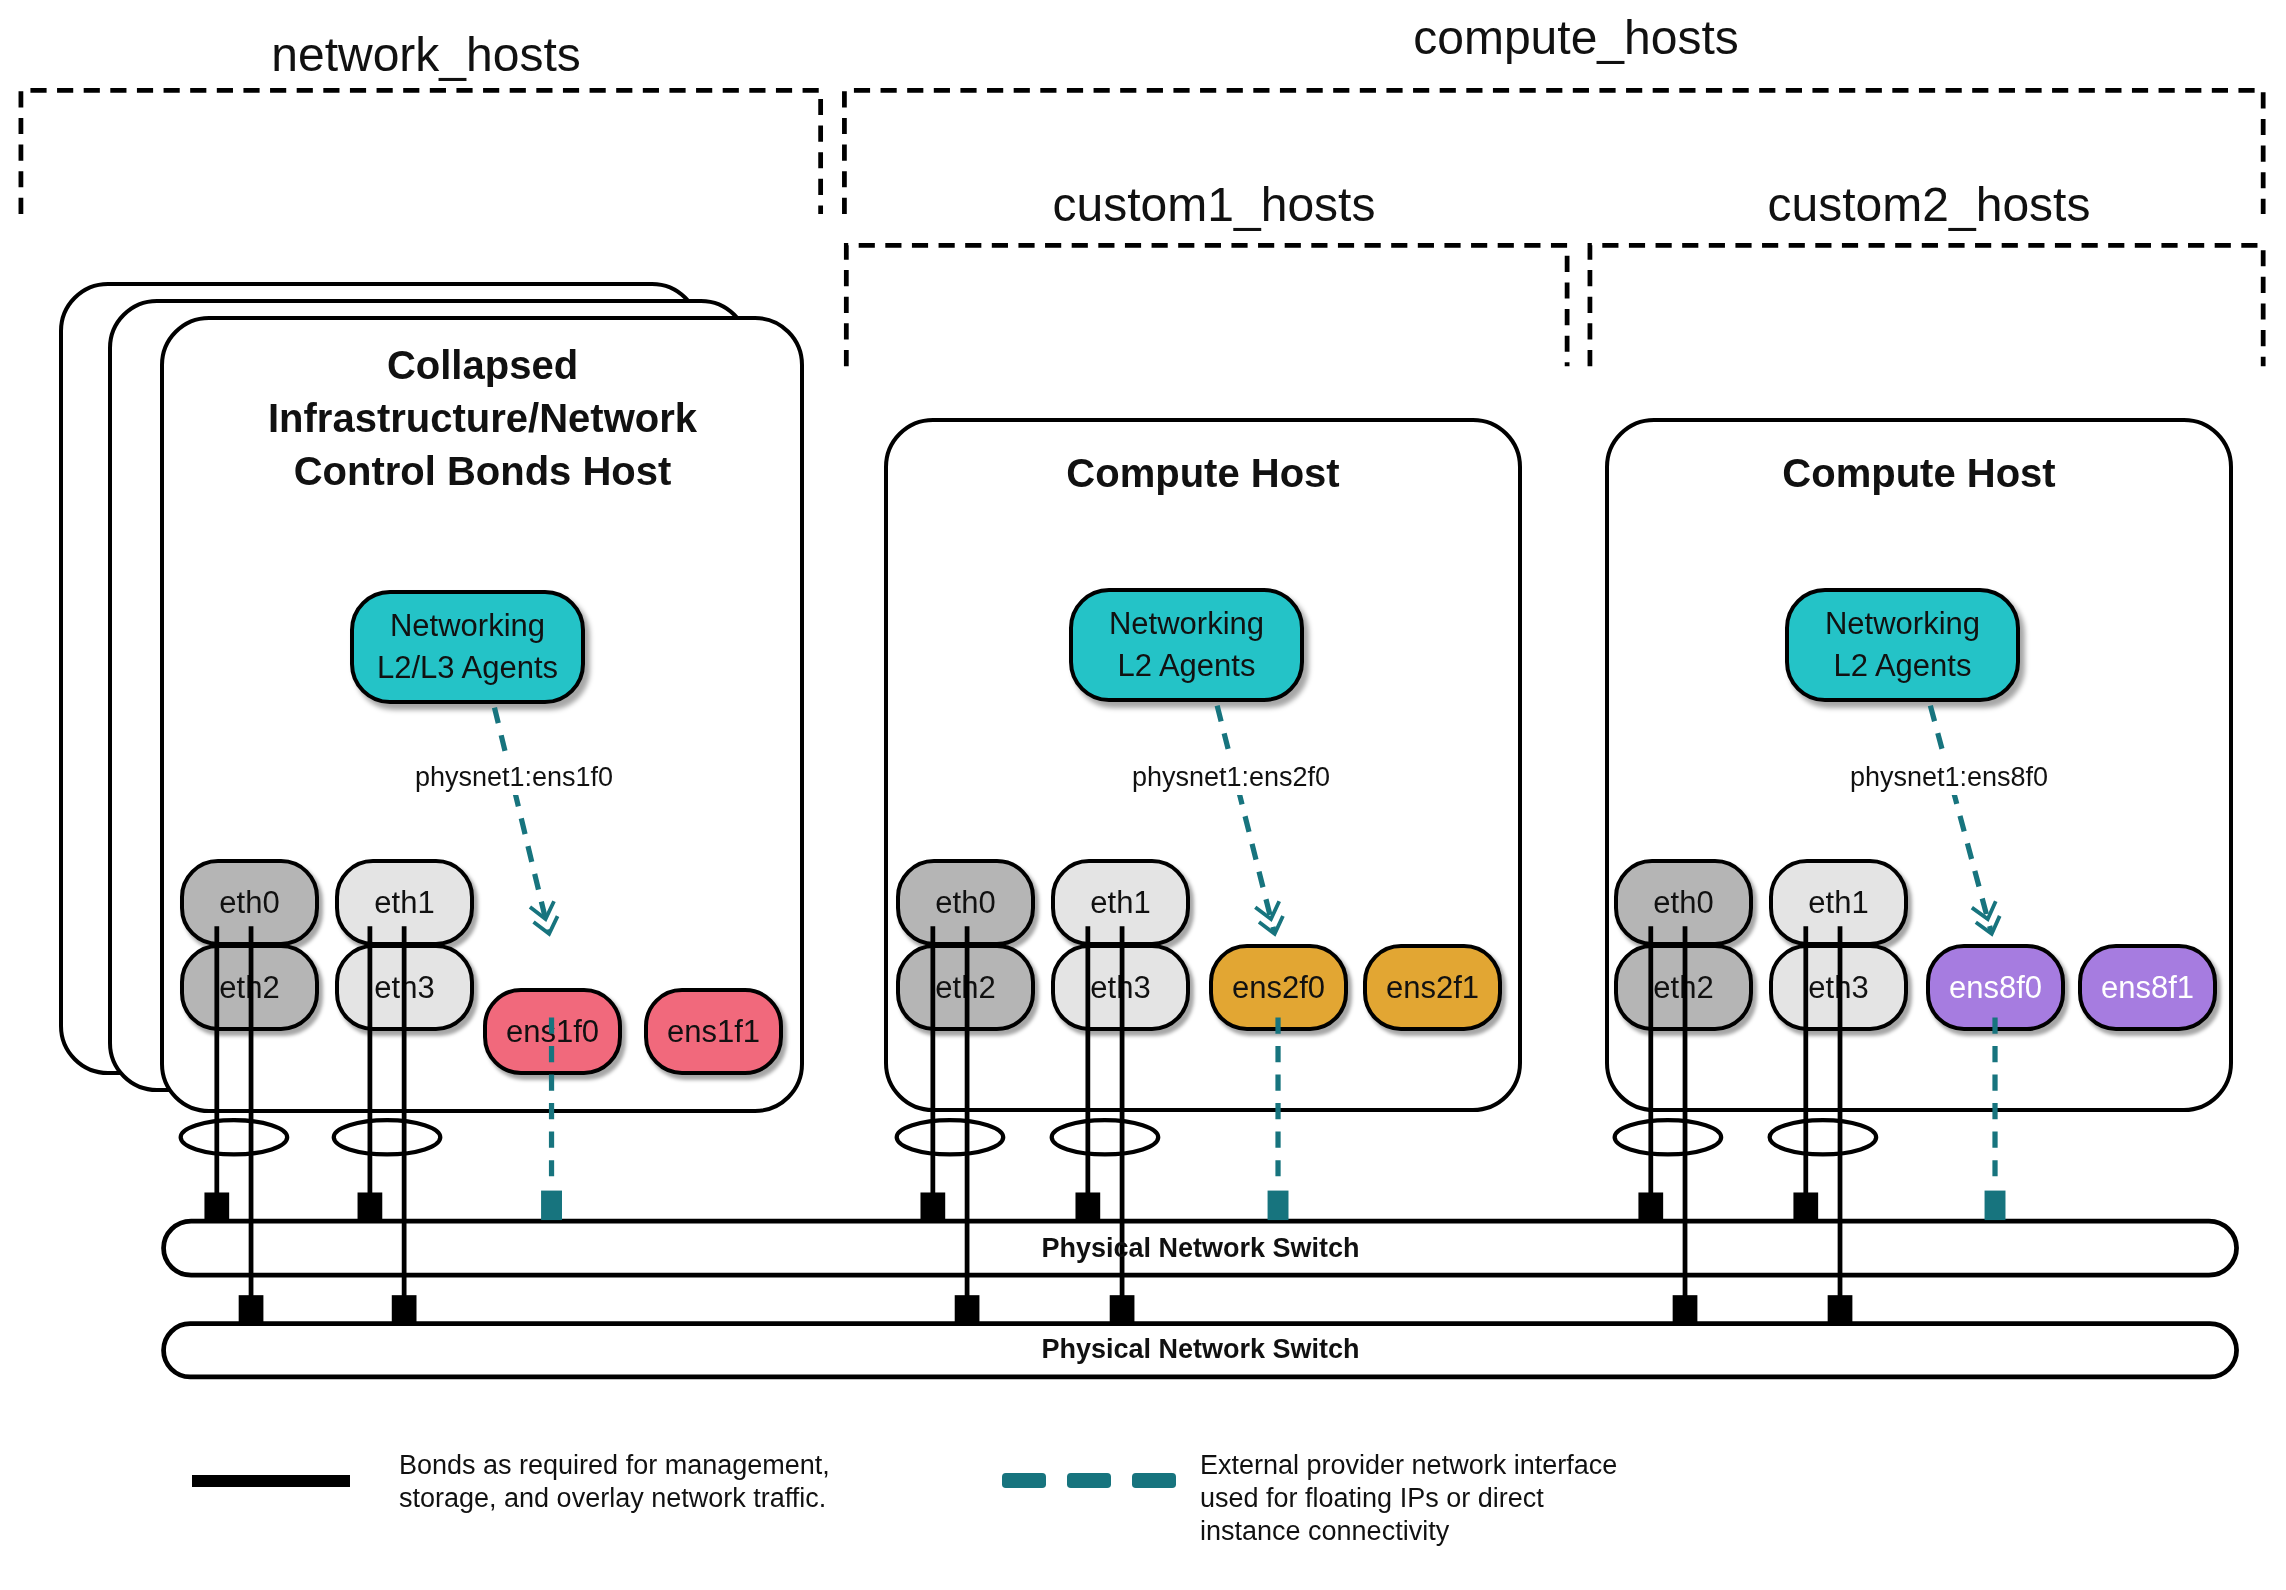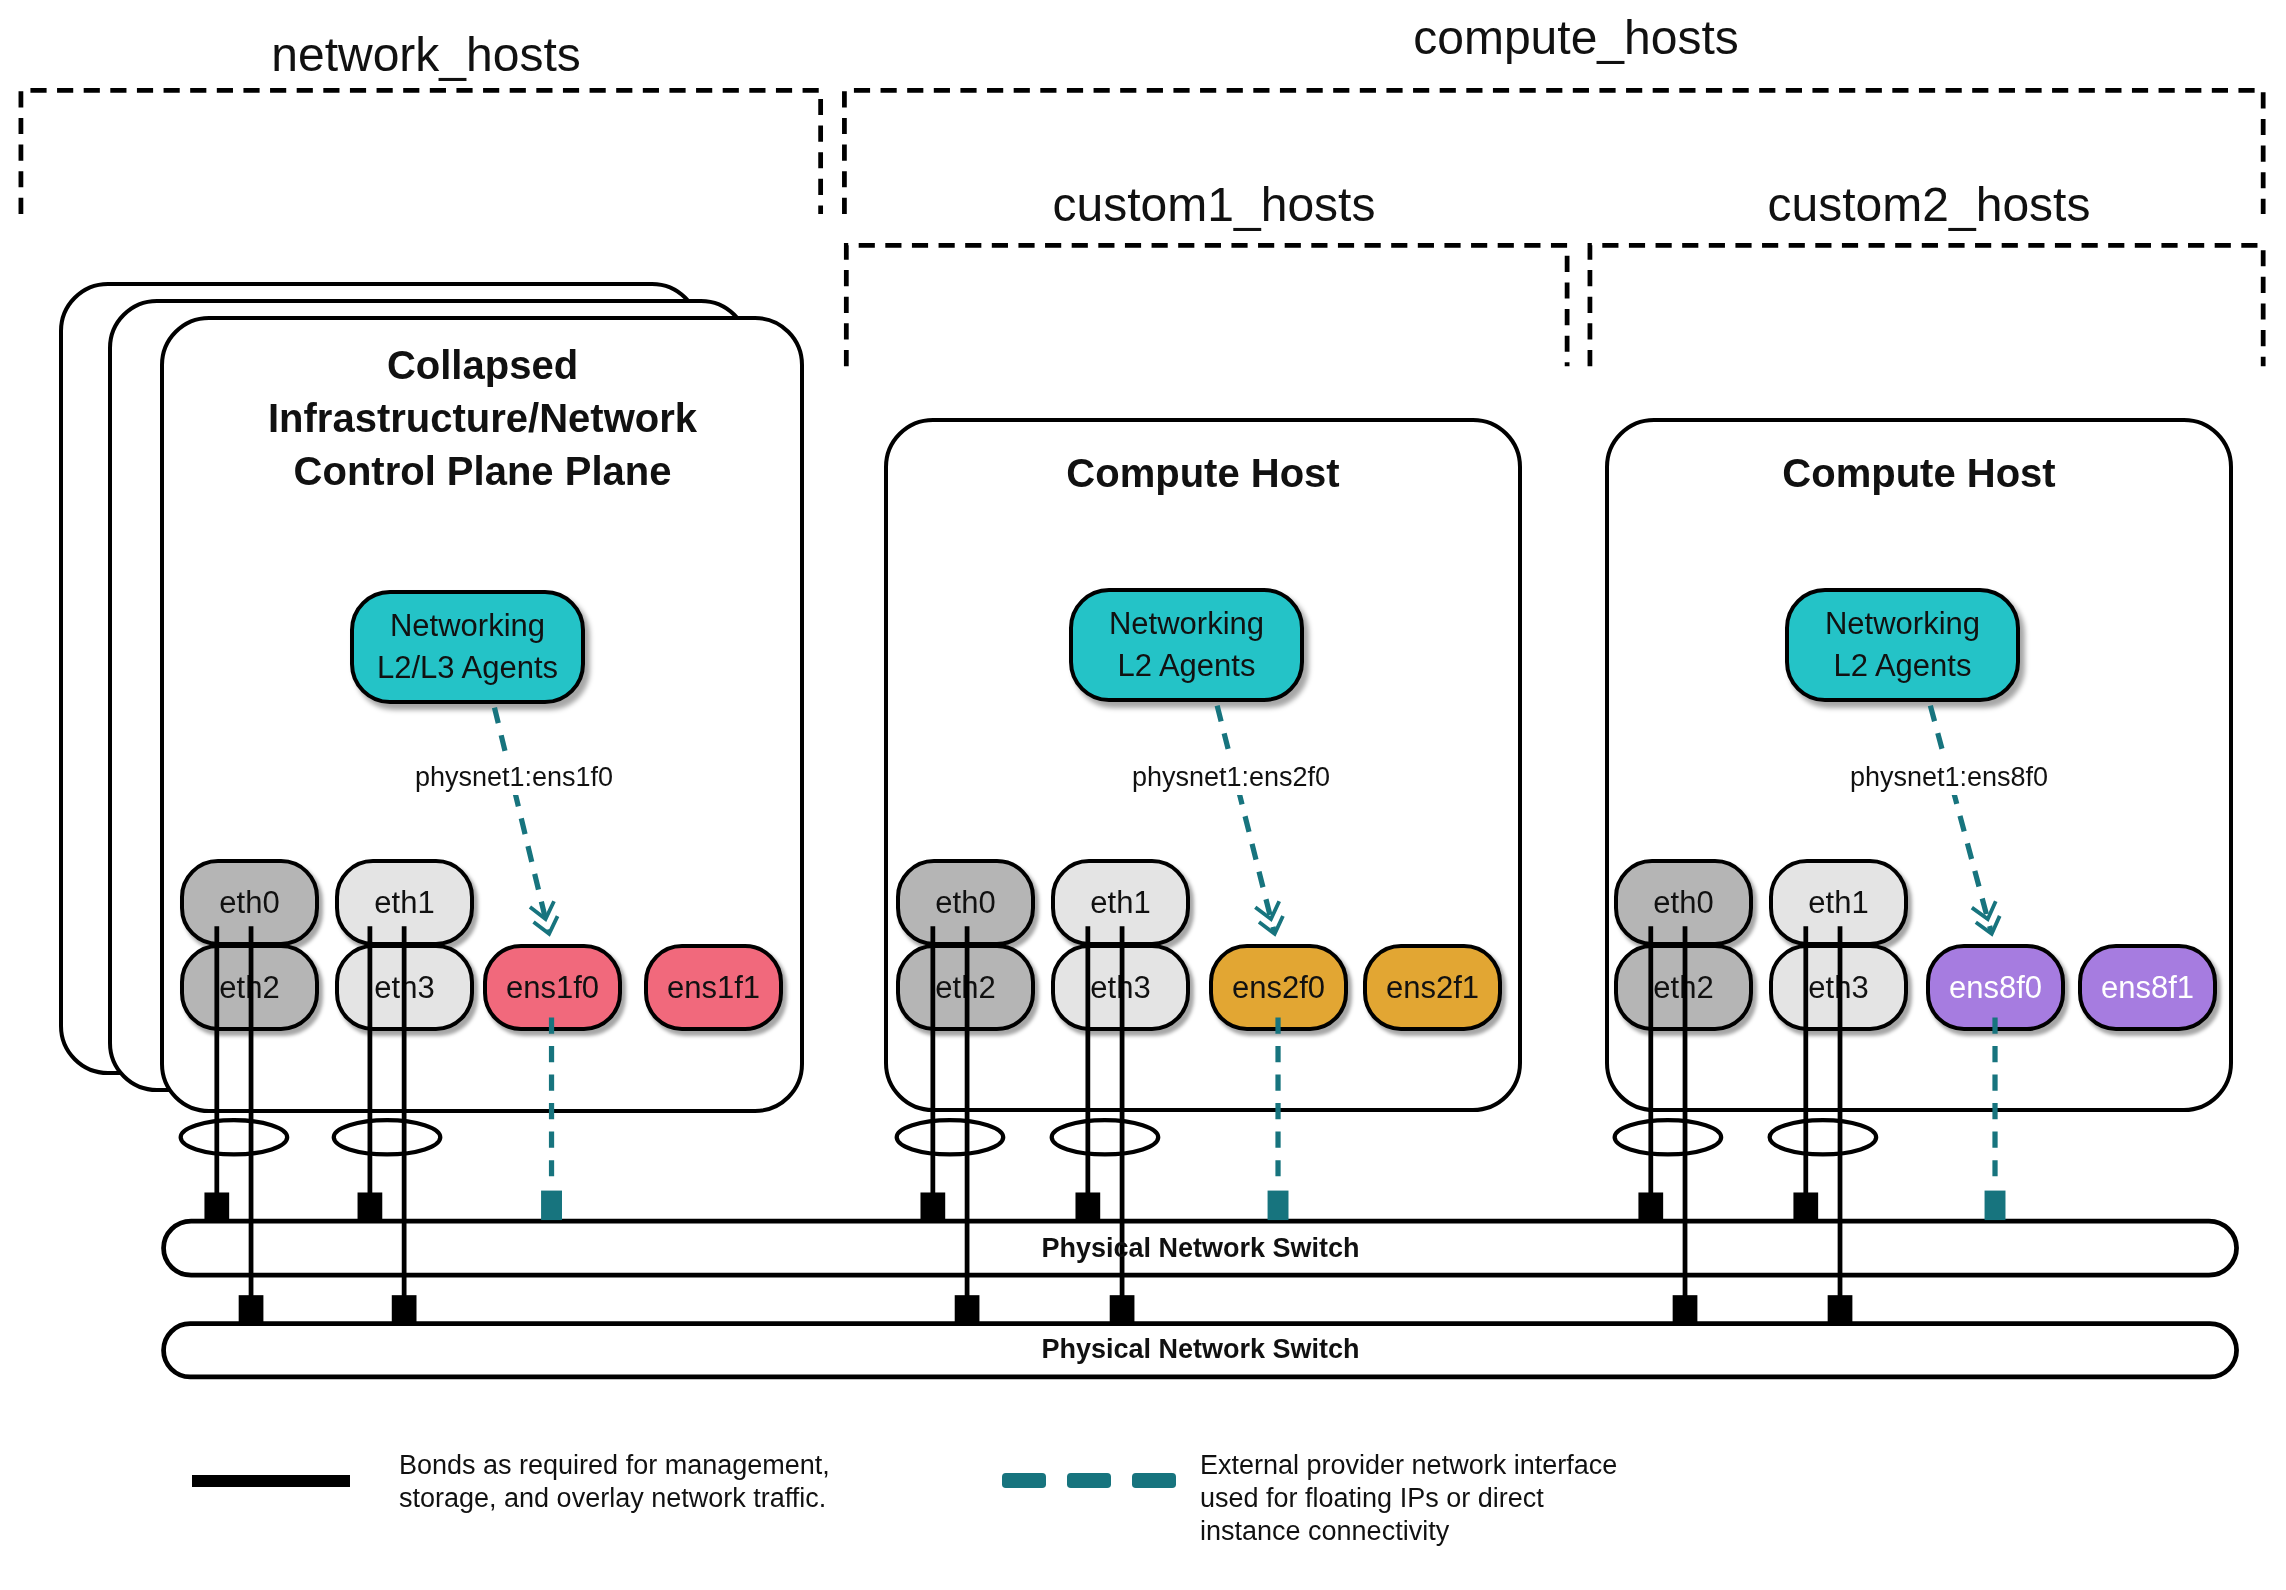--- a/index.html
+++ b/index.html
@@ -84,7 +84,7 @@
   <div class="host-title" style="left:190px; top:339px; width:585px;">
     <div>Collapsed</div>
     <div>Infrastructure/Network</div>
-    <div>Control Plane Plane</div>
+    <div>Control Bonds Host</div>
   </div>
   <div class="host-title" style="left:884px; top:447px; width:638px;">Compute Host</div>
   <div class="host-title" style="left:1605px; top:447px; width:628px;">Compute Host</div>

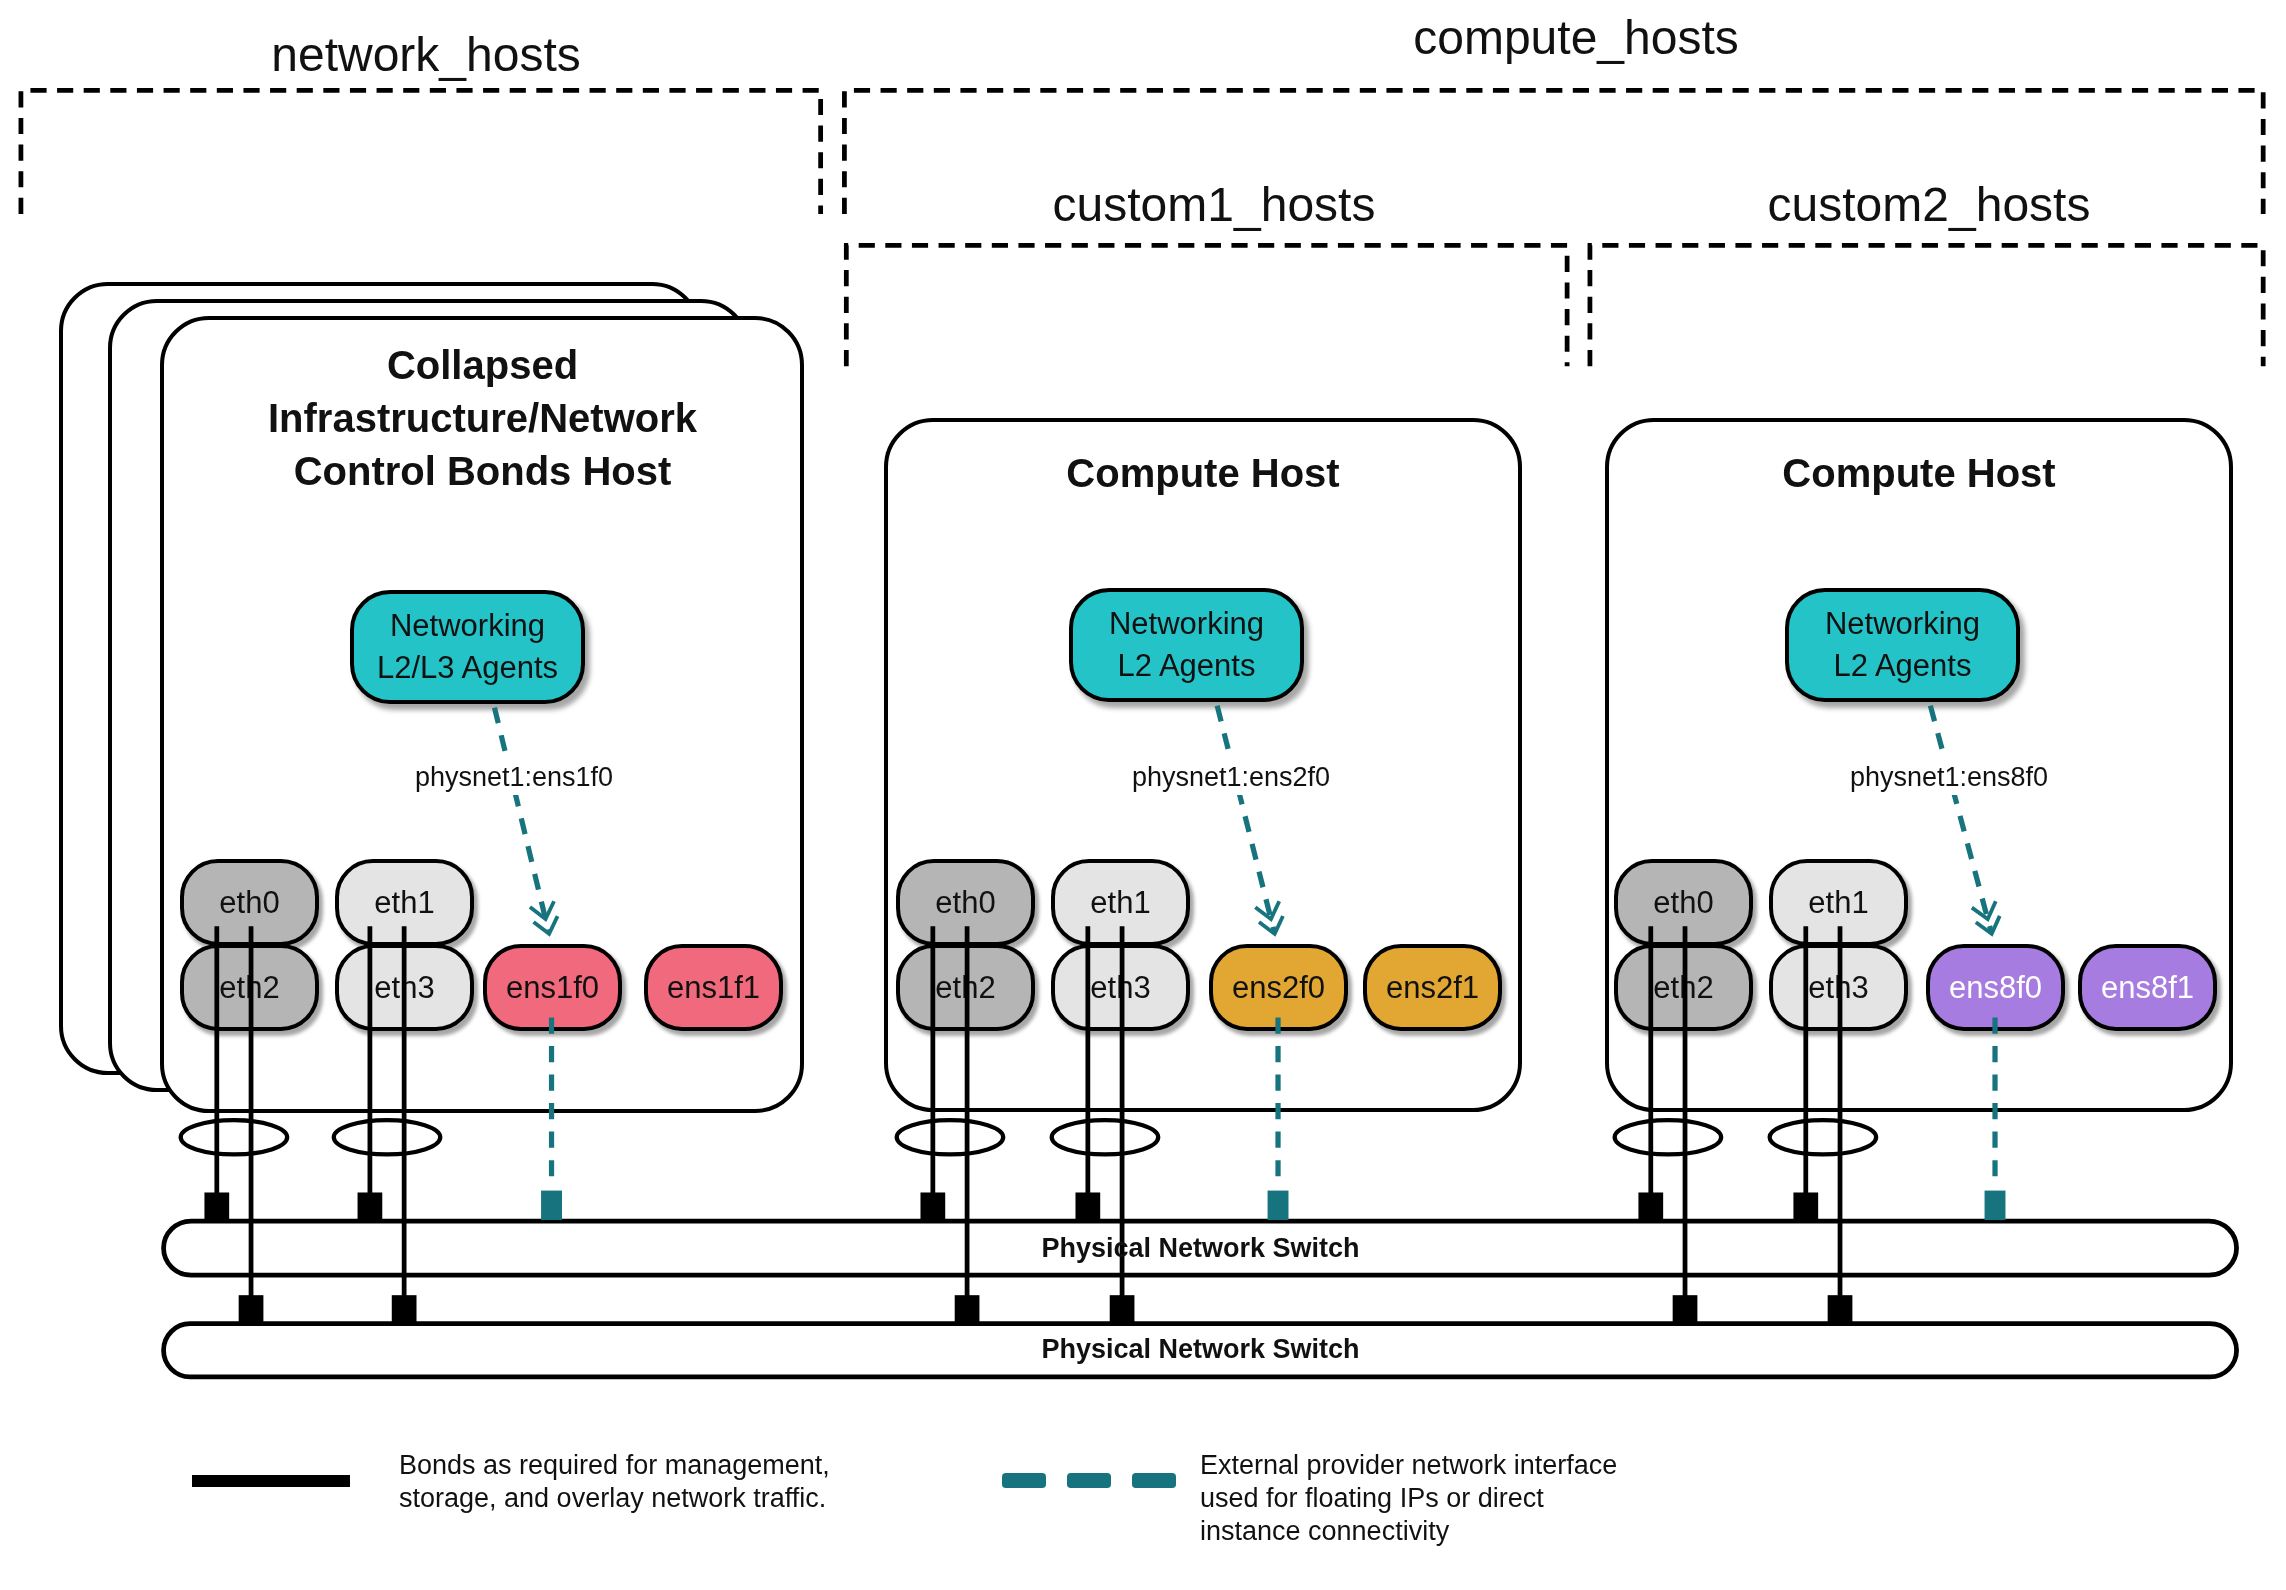--- a/index.html
+++ b/index.html
@@ -41,7 +41,7 @@
   }
   .g-dark{background:var(--gray_dark);}
   .g-light{background:var(--gray_light);}
-  .c-pink{background:var(--pink);}
+  .c-pink{background:var(--pink);margin-top:44px;}
   .c-gold{background:var(--gold);}
   .c-purple{background:var(--purple); color:#ffffff;}
   

